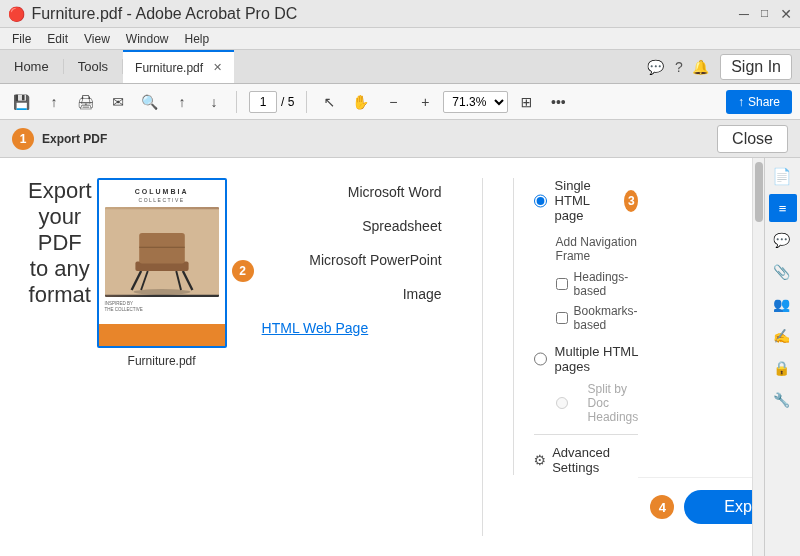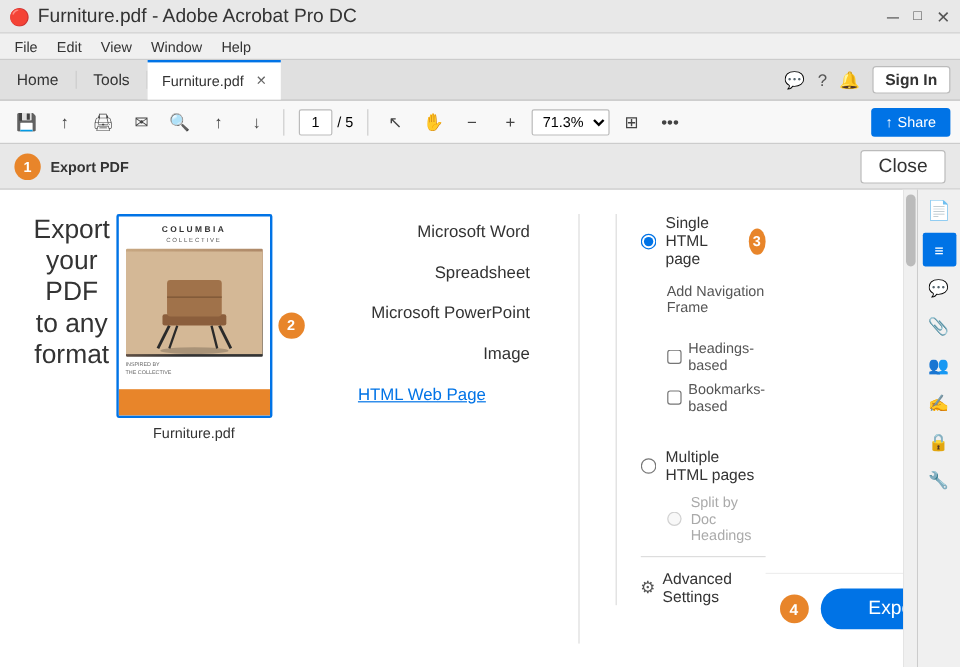--- a/index.html
+++ b/index.html
@@ -79,10 +79,9 @@
       border: 1px solid #bbb;
       border-radius: 3px;
       padding: 3px 10px;
-      font-size: 13px;
-      color: #333;
-      cursor: pointer;
-      font-weight: bold;
+      font-size: 16px;
+      color: #333;
+      cursor: pointer;
     }
 
     

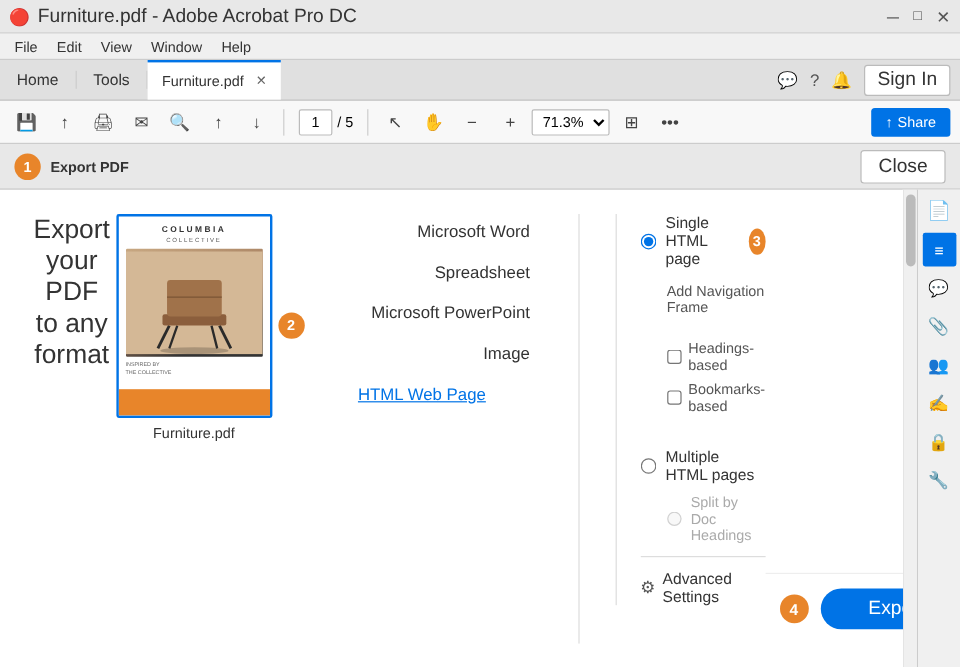--- a/index.html
+++ b/index.html
@@ -326,7 +326,7 @@
       margin-top: 4px;
       font-size: 12px;
       color: #555;
-      margin-bottom: 20px;
+      margin-bottom: 7px;
     }
     .checkbox-option {
       display: flex;

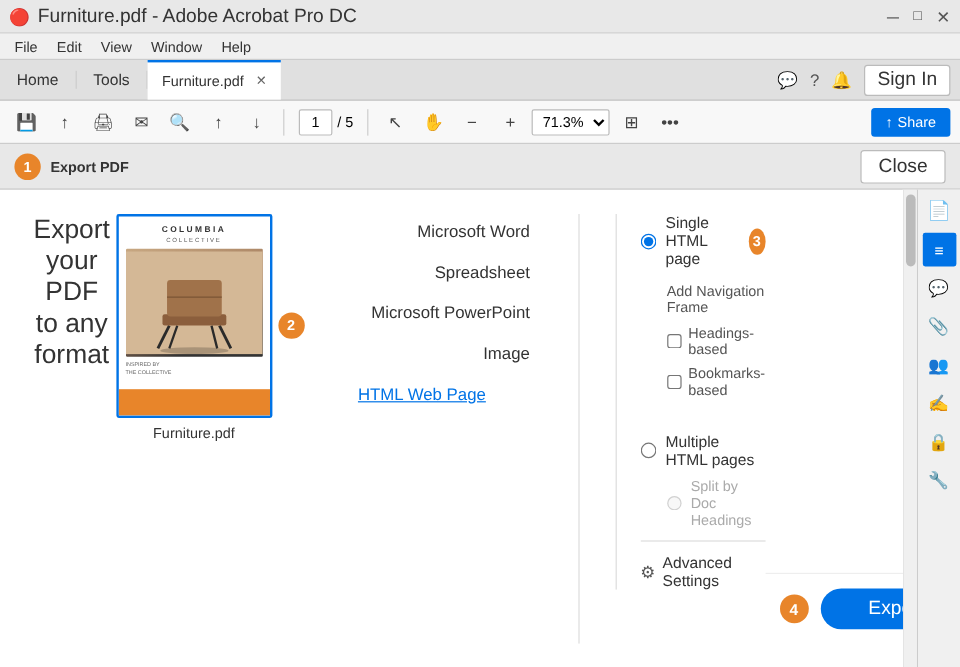--- a/index.html
+++ b/index.html
@@ -570,7 +570,7 @@
             <span>Headings-based</span>
           </div>
 
-          <div class="checkbox-option" style="margin-bottom:28px;">
+          <div class="checkbox-option" style="margin-bottom:12px;">
             <input type="checkbox" style="">
             <span>Bookmarks-based</span>
           </div>

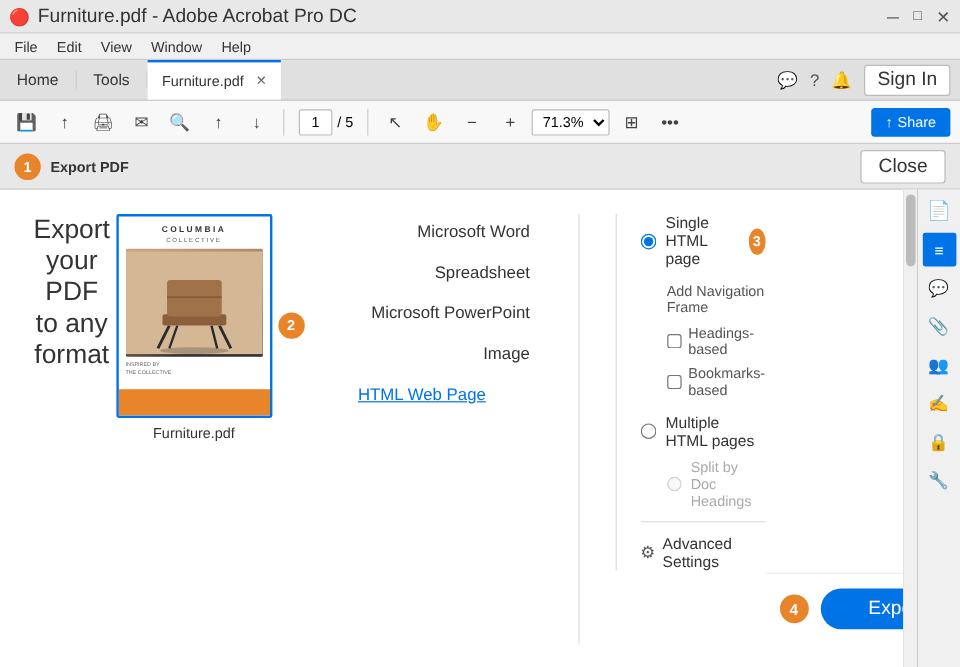--- a/index.html
+++ b/index.html
@@ -298,7 +298,7 @@
       color: #0073e6;
       font-weight: normal;
       text-decoration: underline;
-      text-align: center;
+      text-align: left;
     }
 
     

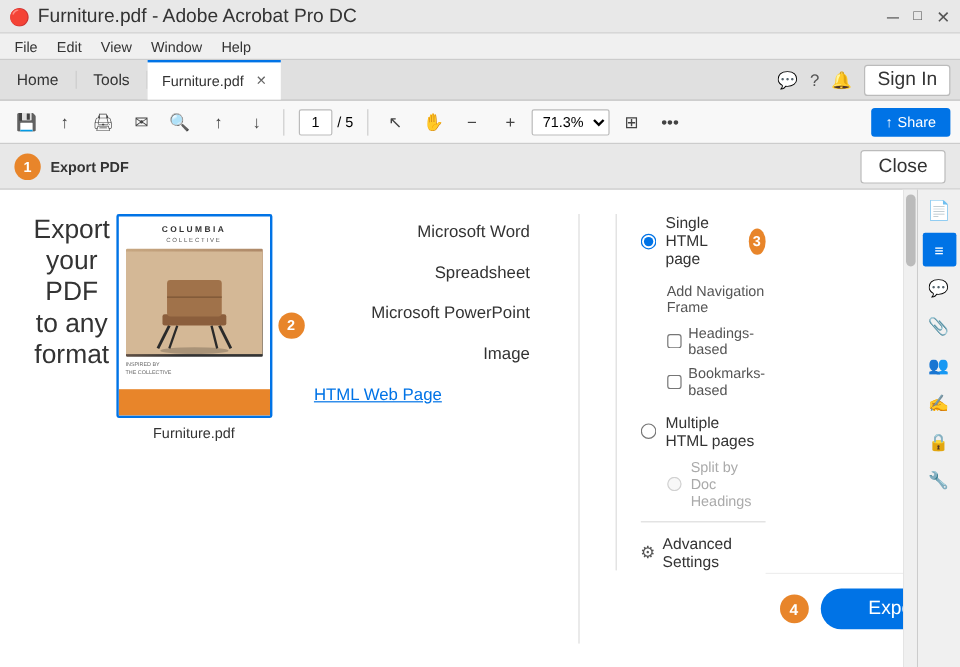--- a/index.html
+++ b/index.html
@@ -345,7 +345,7 @@
       margin-left: 22px;
       display: flex;
       align-items: center;
-      gap: 8px;
+      gap: 20px;
       font-size: 12px;
       color: #aaa;
       cursor: pointer;

